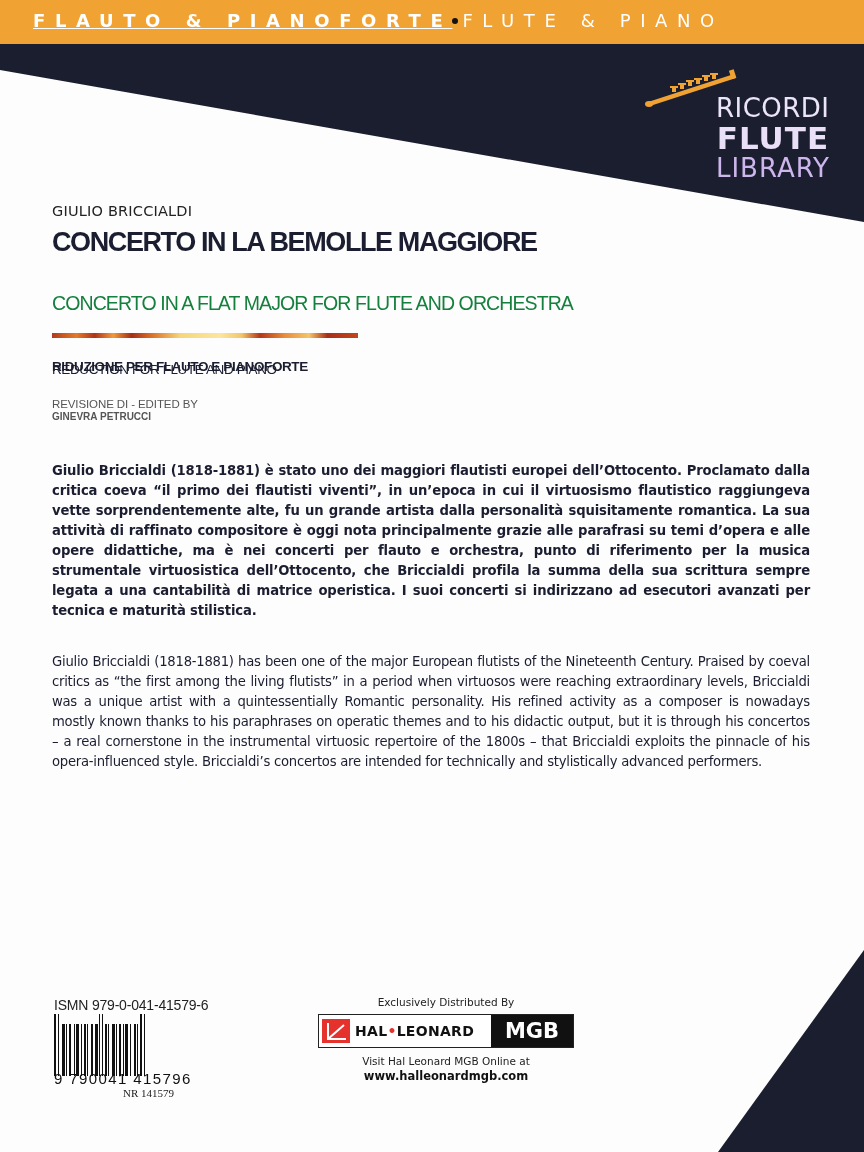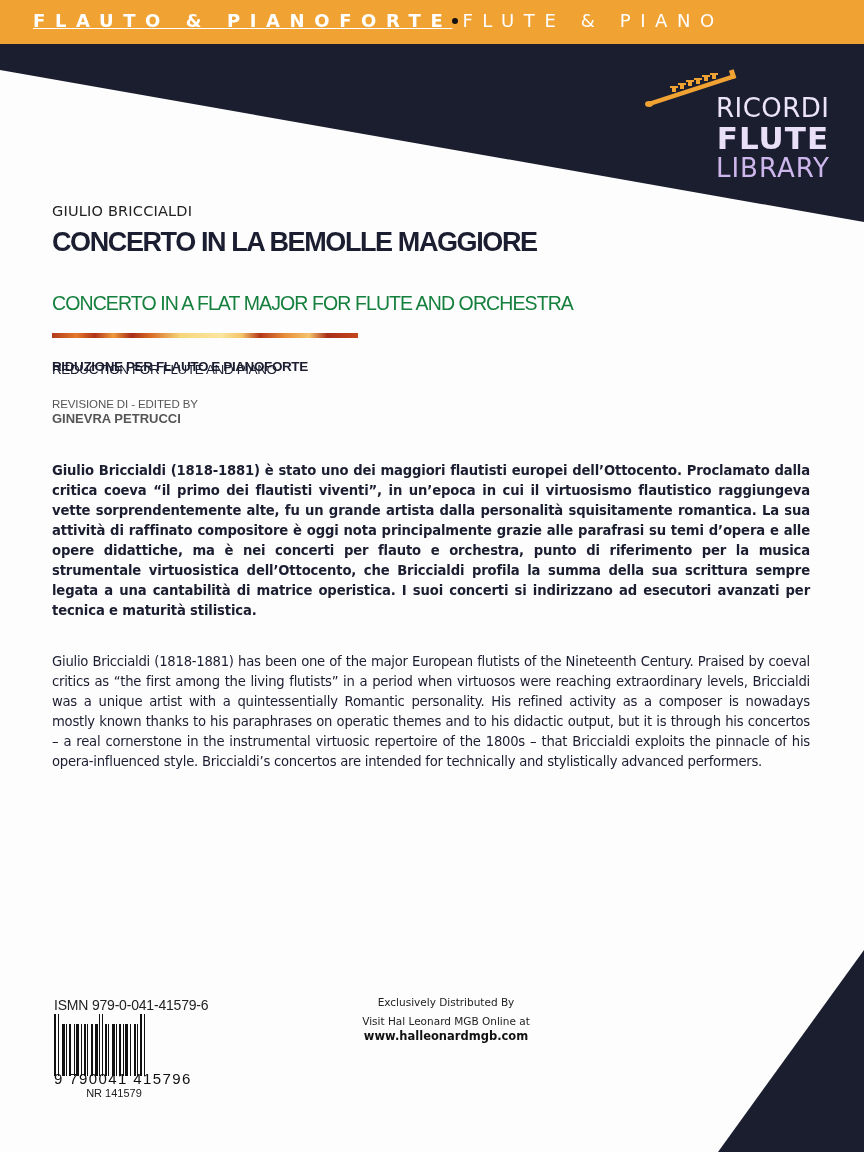--- a/index.html
+++ b/index.html
@@ -24,7 +24,7 @@
   .reduction-it { position:absolute; left:52px; top:359px; font-family:"Liberation Sans", sans-serif; font-weight:bold; font-size:13.5px; color:#1b1d30; letter-spacing:-0.4px; }
   .reduction-en { position:absolute; left:52px; top:362px; font-family:"Liberation Sans", sans-serif; font-size:13.5px; color:#1b1d30; letter-spacing:-0.4px; }
   .edited-label { position:absolute; left:52px; top:398px; font-family:"Liberation Sans", sans-serif; font-size:11.5px; color:#555; letter-spacing:-0.1px; }
-  .editor { position:absolute; left:52px; top:411px; font-family:"Liberation Sans", sans-serif; font-weight:bold; font-size:13px; color:#555; }
+  .editor { position:absolute; left:52px; top:411px; font-family:"Liberation Sans", sans-serif; font-weight:bold; font-size:10px; color:#555; }
   .para-it { position:absolute; left:52px; top:461px; width:758px; font-family:"DejaVu Sans", sans-serif; font-weight:bold; font-size:13.2px; line-height:20px; text-align:justify; text-align-last:left; color:#1b1d30; letter-spacing:-0.15px; }
   .para-en { position:absolute; left:52px; top:652px; width:758px; font-family:"DejaVu Sans", sans-serif; font-size:13.2px; line-height:20px; text-align:justify; text-align-last:left; color:#1b1d30; letter-spacing:-0.25px; }
   .barcode-block { position:absolute; left:54px; top:997px; width:130px; }

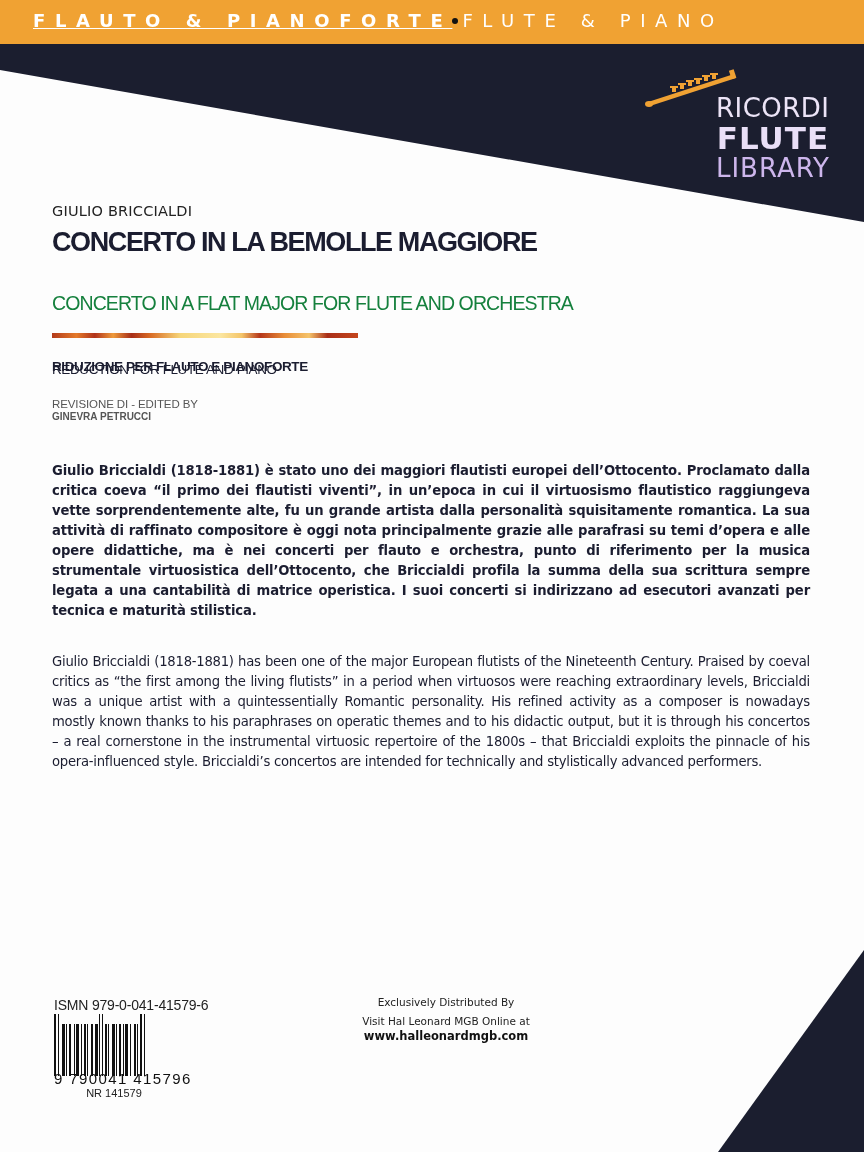--- a/index.html
+++ b/index.html
@@ -141,6 +141,17 @@
 
 <div class="distrib">
   <div class="distrib-label">Exclusively Distributed By</div>
+  <div class="hl-logo">
+    <div class="hl-left">
+      <div class="hl-mark">
+        <svg width="28" height="24" viewBox="0 0 28 24">
+            <path d="M6 4 L6 20 L24 20 M6 20 L22 6" stroke="#fff" stroke-width="2" fill="none"></path>
+          </svg>
+      </div>
+      <div class="hl-text"><span>HAL</span><span class="red">•</span><span>LEONARD</span></div>
+    </div>
+    <div class="hl-right">MGB</div>
+  </div>
   <div class="visit">Visit Hal Leonard MGB Online at</div>
   <div class="url">www.halleonardmgb.com</div>
 </div>

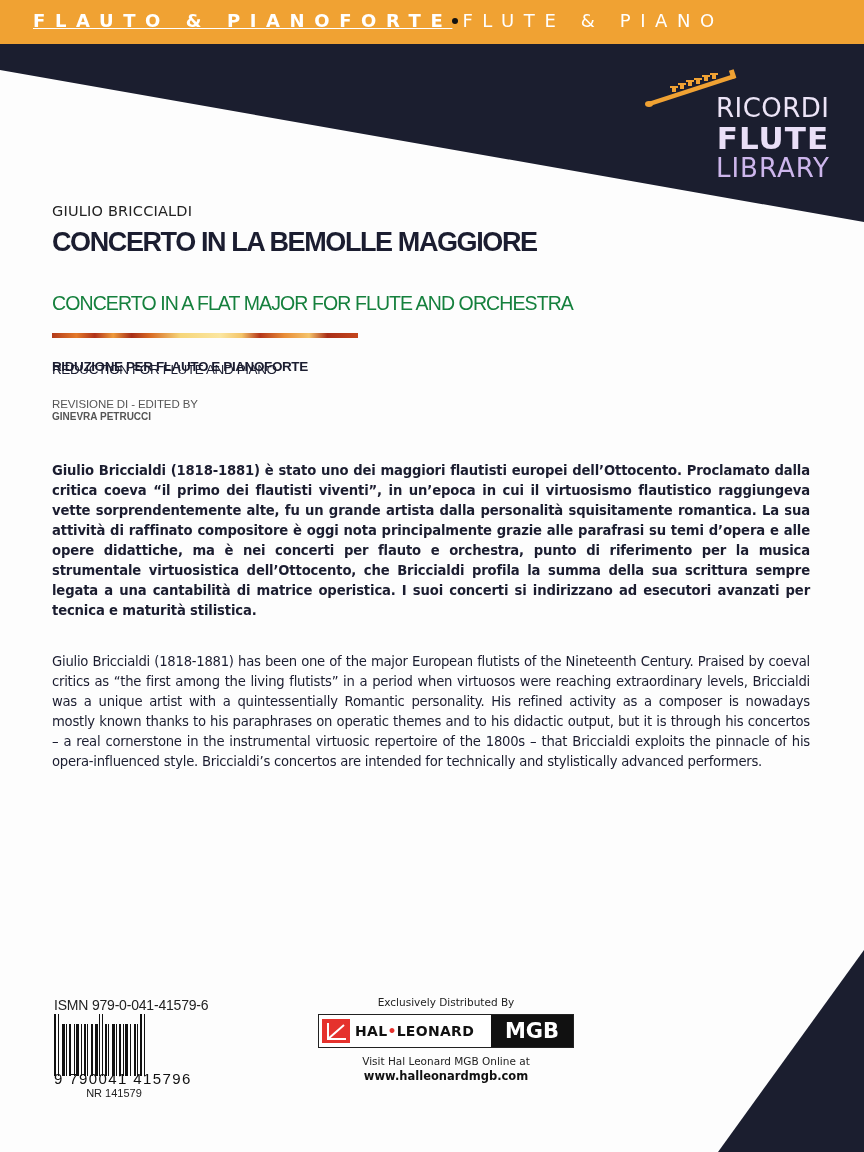--- a/index.html
+++ b/index.html
@@ -33,7 +33,7 @@
   .barcode span { display:block; background:#111; height:52px; }
   .barcode span.tall { height:62px; }
   .barcode-num { font-family:"Liberation Sans", sans-serif; font-size:15px; color:#111; letter-spacing:1.4px; margin-top:-6px; white-space:nowrap; background:transparent; }
-  .nr { font-family:Liberation Sans, sans-serif; font-size:11px; color:#222; text-align:center; margin-top:0px; width:120px; }
+  .nr { font-family:Liberation Serif, serif; font-size:11px; color:#222; text-align:right; margin-top:0px; width:120px; }
   .distrib { position:absolute; left:316px; top:996px; width:260px; text-align:center; }
   .distrib-label { font-family:"DejaVu Sans", sans-serif; font-size:10.5px; color:#222; }
   .hl-logo { margin:6px auto 0; width:256px; height:34px; display:flex; border:1px solid #222; box-sizing:border-box; }

